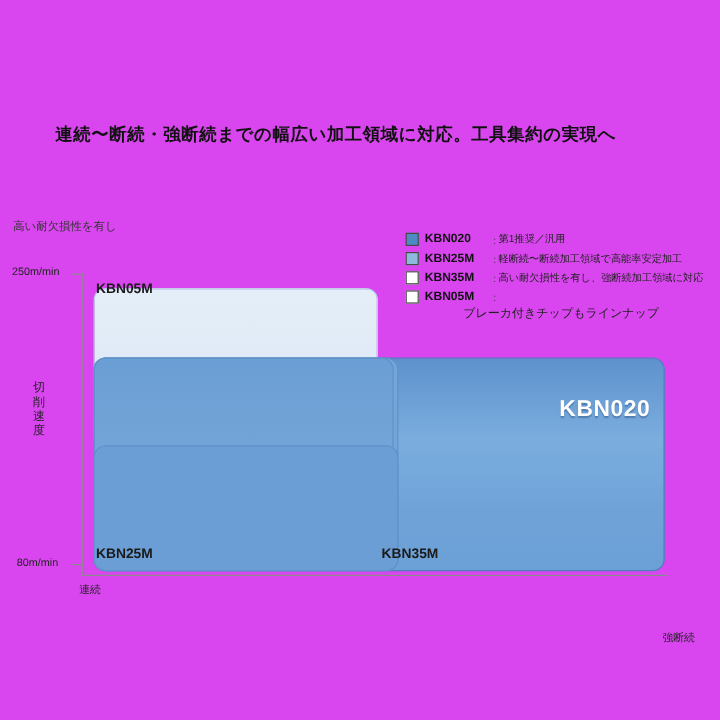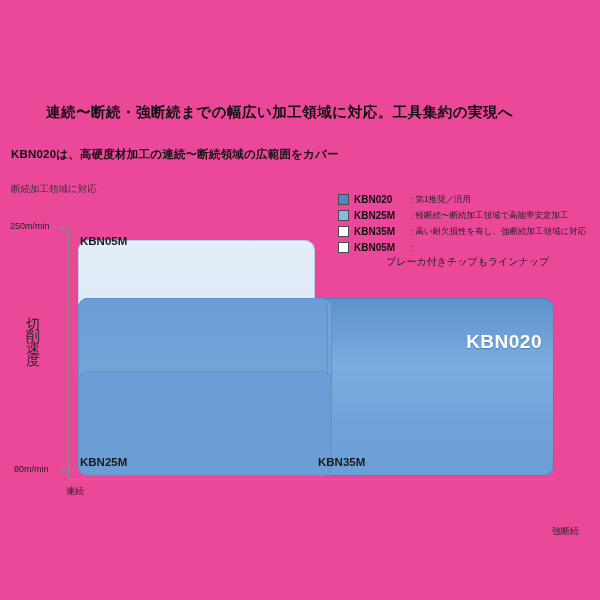--- a/index.html
+++ b/index.html
@@ -13,7 +13,7 @@
     position: relative;
     width: 600px; height: 600px;
     overflow: hidden;
-    background: #ec4899;
+    background: #d946ef;
   }
 
   

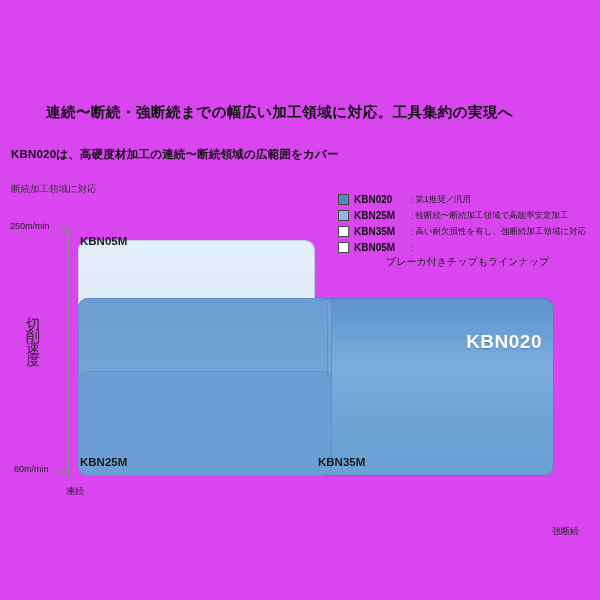--- a/index.html
+++ b/index.html
@@ -249,7 +249,6 @@
 <div id="page">
 
   <div class="headline">連続〜断続・強断続までの幅広い加工領域に対応。工具集約の実現へ</div>
-  <div class="subhead">KBN020は、高硬度材加工の連続〜断続領域の広範囲をカバー</div>
   <div class="chart-caption">断続加工領域に対応</div>
 
   <div class="legend">

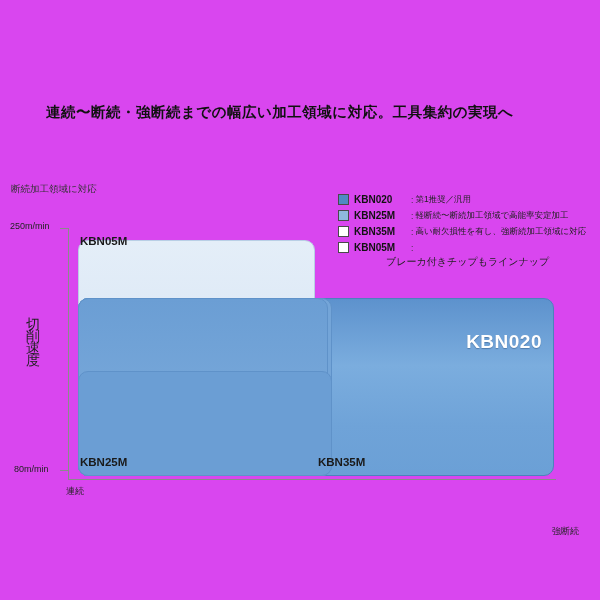--- a/index.html
+++ b/index.html
@@ -249,7 +249,7 @@
 <div id="page">
 
   <div class="headline">連続〜断続・強断続までの幅広い加工領域に対応。工具集約の実現へ</div>
-  <div class="chart-caption">断続加工領域に対応</div>
+  <div class="chart-caption">高い耐欠損性を有し</div>
 
   <div class="legend">
     <div class="legend-row">

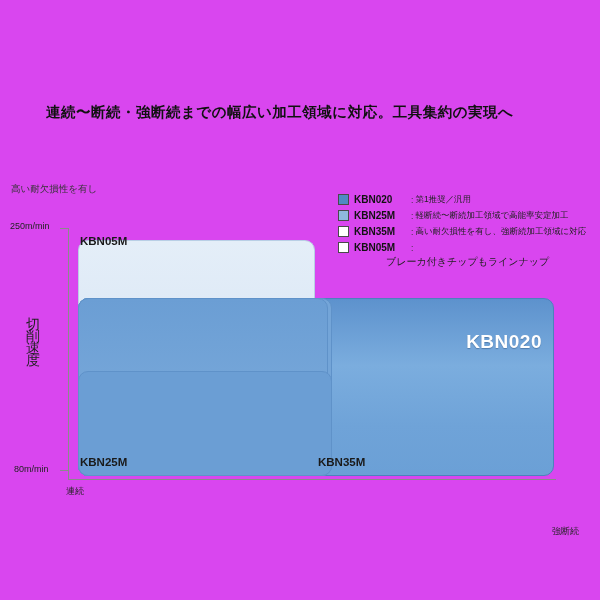--- a/index.html
+++ b/index.html
@@ -137,10 +137,10 @@
     position: absolute;
     left: 26px; top: 318px;
     width: 14px;
-    font-size: 14px;
+    font-size: 10px;
     color: #222222;
     line-height: 12px;
-    text-align: right;
+    text-align: center;
     letter-spacing: 1px;
   }
   .xlabel-left {

